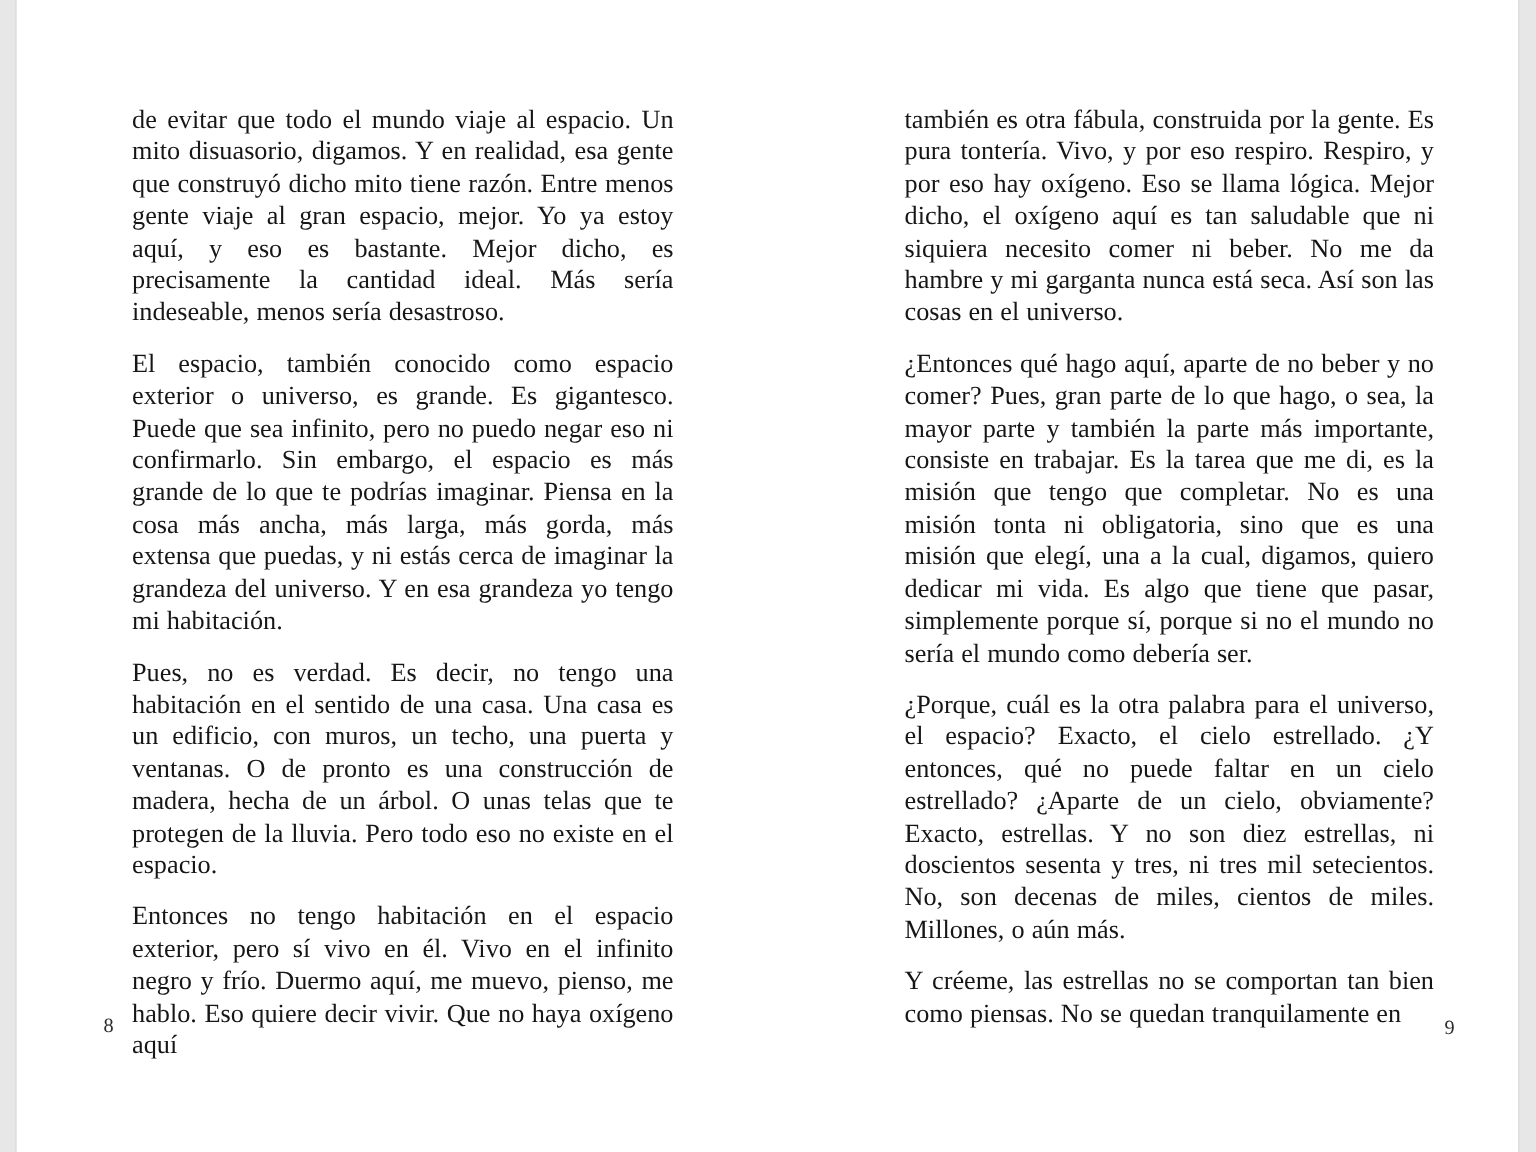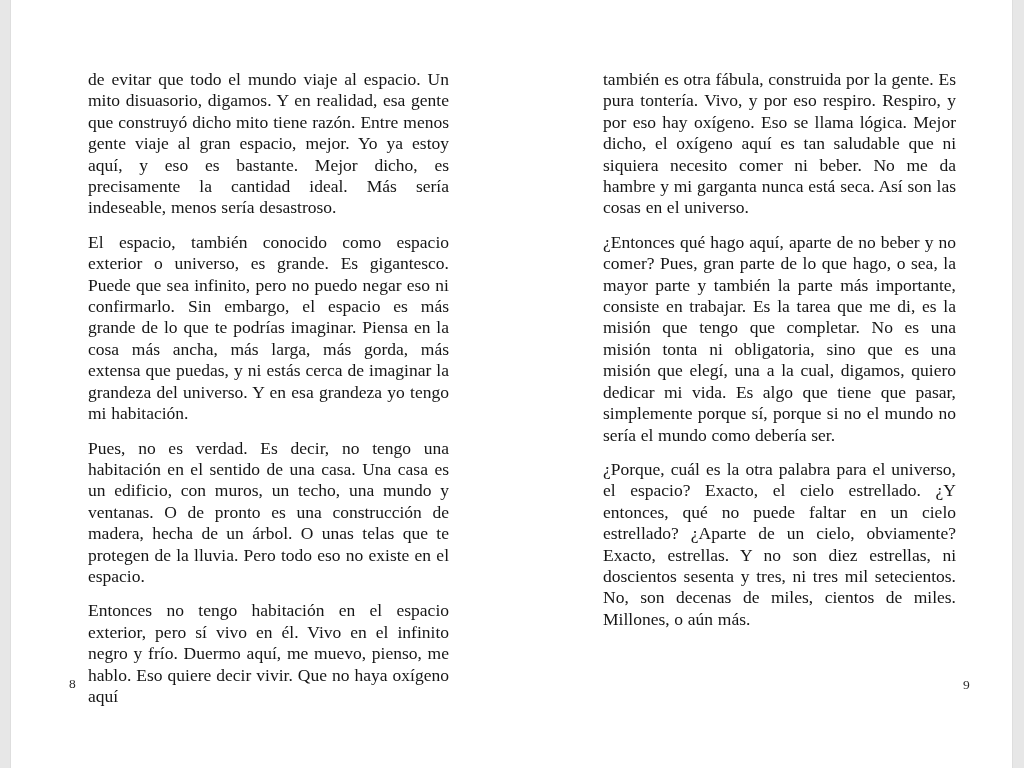--- a/index.html
+++ b/index.html
@@ -66,7 +66,7 @@
     <div class="text-col">
         <p>de evitar que todo el mundo viaje al espacio. Un mito disuasorio, digamos. Y en realidad, esa gente que construyó dicho mito tiene razón. Entre menos gente viaje al gran espacio, mejor. Yo ya estoy aquí, y eso es bastante. Mejor dicho, es precisamente la cantidad ideal. Más sería indeseable, menos sería desastroso.</p>
         <p>El espacio, también conocido como espacio exterior o universo, es grande. Es gigantesco. Puede que sea infinito, pero no puedo negar eso ni confirmarlo. Sin embargo, el espacio es más grande de lo que te podrías imaginar. Piensa en la cosa más ancha, más larga, más gorda, más extensa que puedas, y ni estás cerca de imaginar la grandeza del universo. Y en esa grandeza yo tengo mi habitación.</p>
-        <p>Pues, no es verdad. Es decir, no tengo una habitación en el sentido de una casa. Una casa es un edificio, con muros, un techo, una mundo y ventanas. O de pronto es una construcción de madera, hecha de un árbol. O unas telas que te protegen de la lluvia. Pero todo eso no existe en el espacio.</p>
+        <p>Pues, no es verdad. Es decir, no tengo una habitación en el sentido de una casa. Una casa es un edificio, con muros, un techo, una puerta y ventanas. O de pronto es una construcción de madera, hecha de un árbol. O unas telas que te protegen de la lluvia. Pero todo eso no existe en el espacio.</p>
         <p>Entonces no tengo habitación en el espacio exterior, pero sí vivo en él. Vivo en el infinito negro y frío. Duermo aquí, me muevo, pienso, me hablo. Eso quiere decir vivir. Que no haya oxígeno aquí</p>
       </div>
     <div class="page-number">8</div>

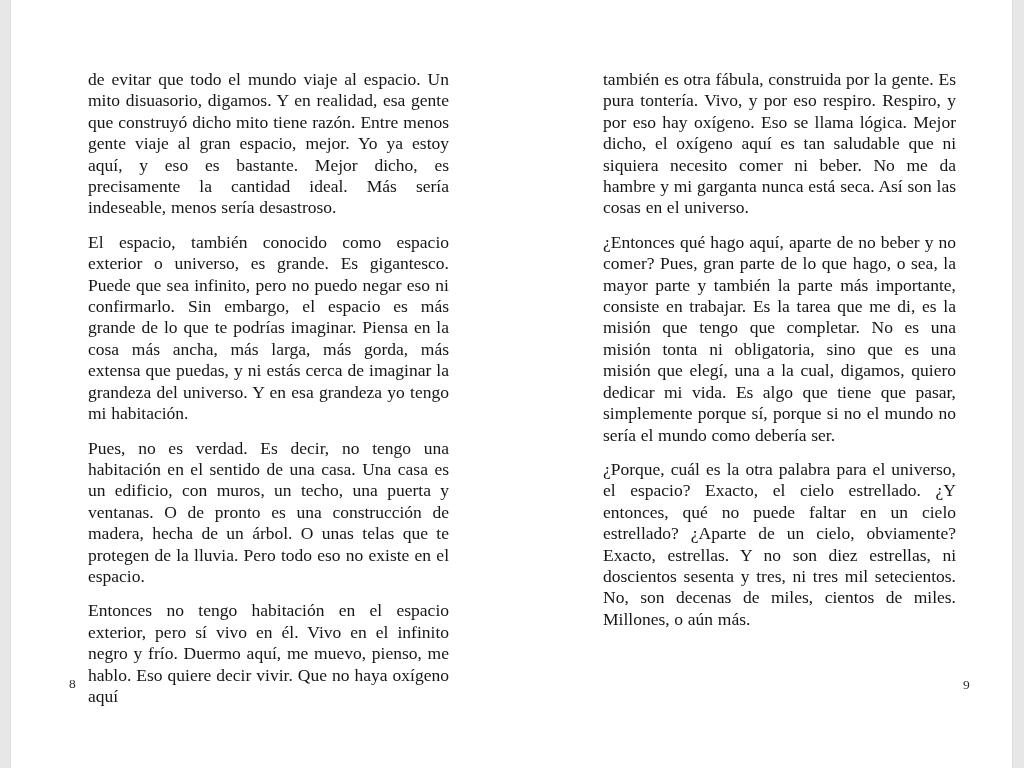--- a/index.html
+++ b/index.html
@@ -77,6 +77,7 @@
         <p>también es otra fábula, construida por la gente. Es pura tontería. Vivo, y por eso respiro. Respiro, y por eso hay oxígeno. Eso se llama lógica. Mejor dicho, el oxígeno aquí es tan saludable que ni siquiera necesito comer ni beber. No me da hambre y mi garganta nunca está seca. Así son las cosas en el universo.</p>
         <p>¿Entonces qué hago aquí, aparte de no beber y no comer? Pues, gran parte de lo que hago, o sea, la mayor parte y también la parte más importante, consiste en trabajar. Es la tarea que me di, es la misión que tengo que completar. No es una misión tonta ni obligatoria, sino que es una misión que elegí, una a la cual, digamos, quiero dedicar mi vida. Es algo que tiene que pasar, simplemente porque sí, porque si no el mundo no sería el mundo como debería ser.</p>
         <p>¿Porque, cuál es la otra palabra para el universo, el espacio? Exacto, el cielo estrellado. ¿Y entonces, qué no puede faltar en un cielo estrellado? ¿Aparte de un cielo, obviamente? Exacto, estrellas. Y no son diez estrellas, ni doscientos sesenta y tres, ni tres mil setecientos. No, son decenas de miles, cientos de miles. Millones, o aún más.</p>
+        <p>Y créeme, las estrellas no se comportan tan bien como piensas. No se quedan tranquilamente en</p>
       </div>
     <div class="page-number">9</div>
   </section>

